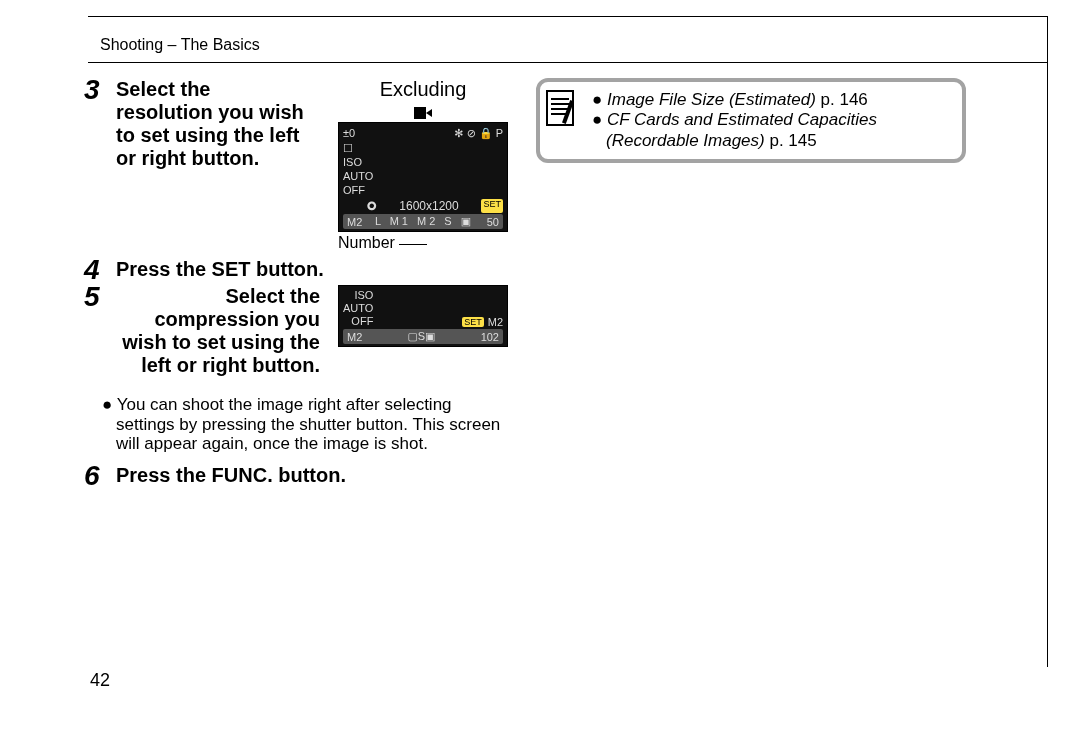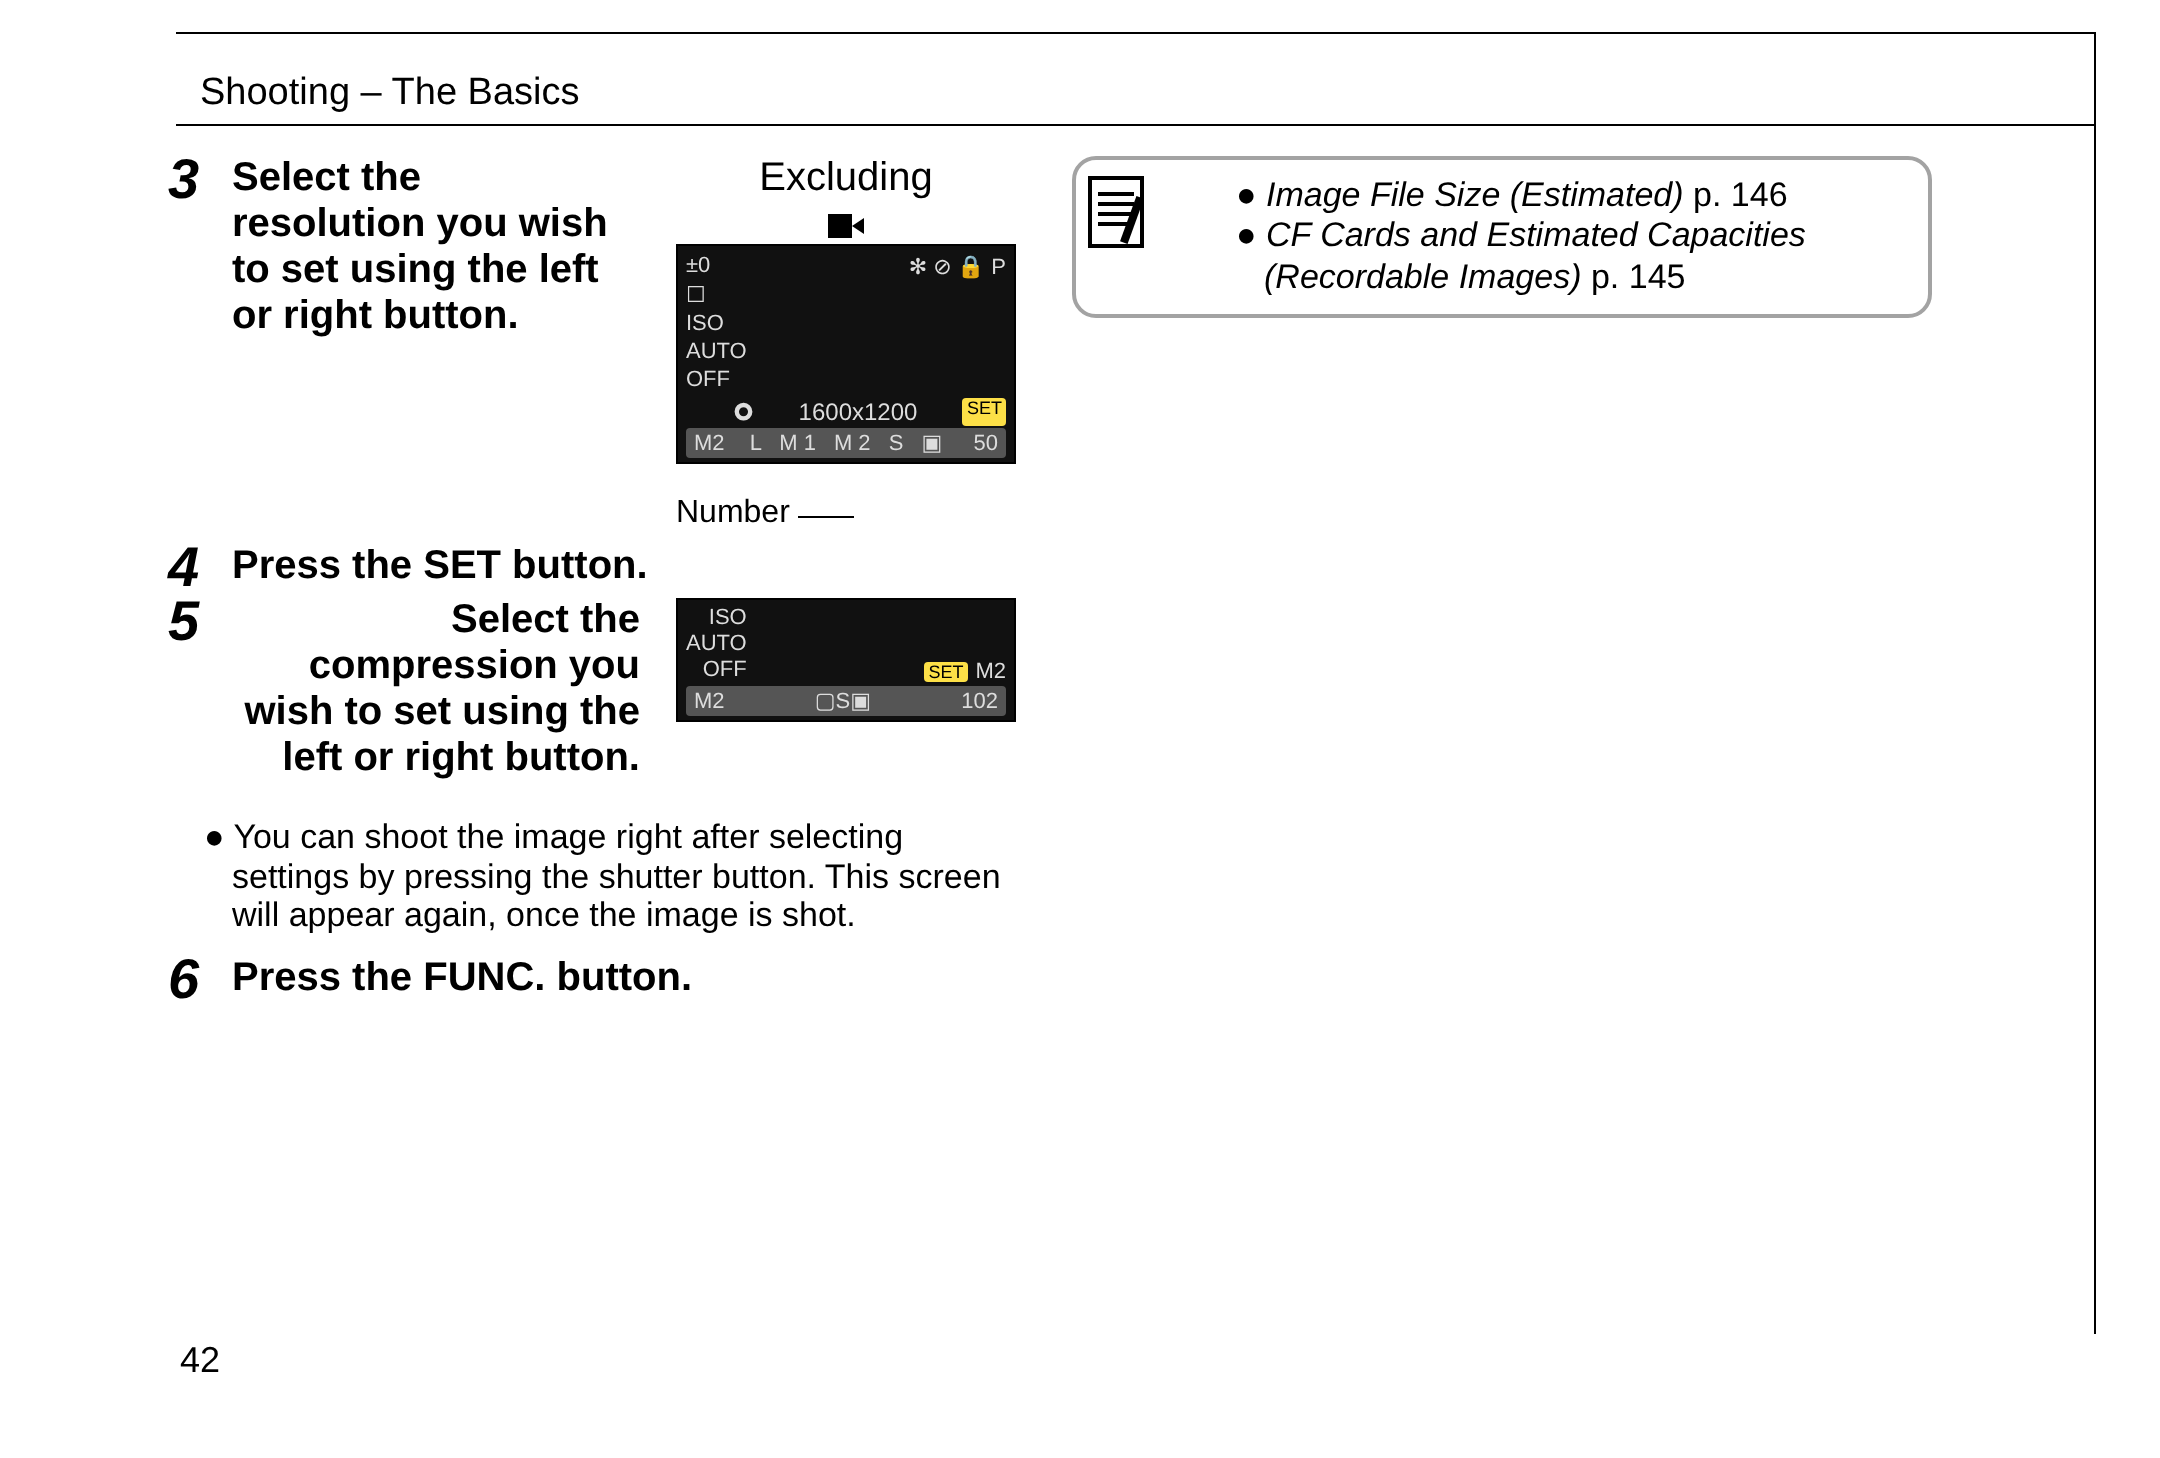--- a/index.html
+++ b/index.html
@@ -26,7 +26,7 @@
     position: absolute;
     left: 100px;
     top: 36px;
-    font-size: 19px;
+    font-size: 16px;
   }
   .hr-under-header {
     position: absolute;

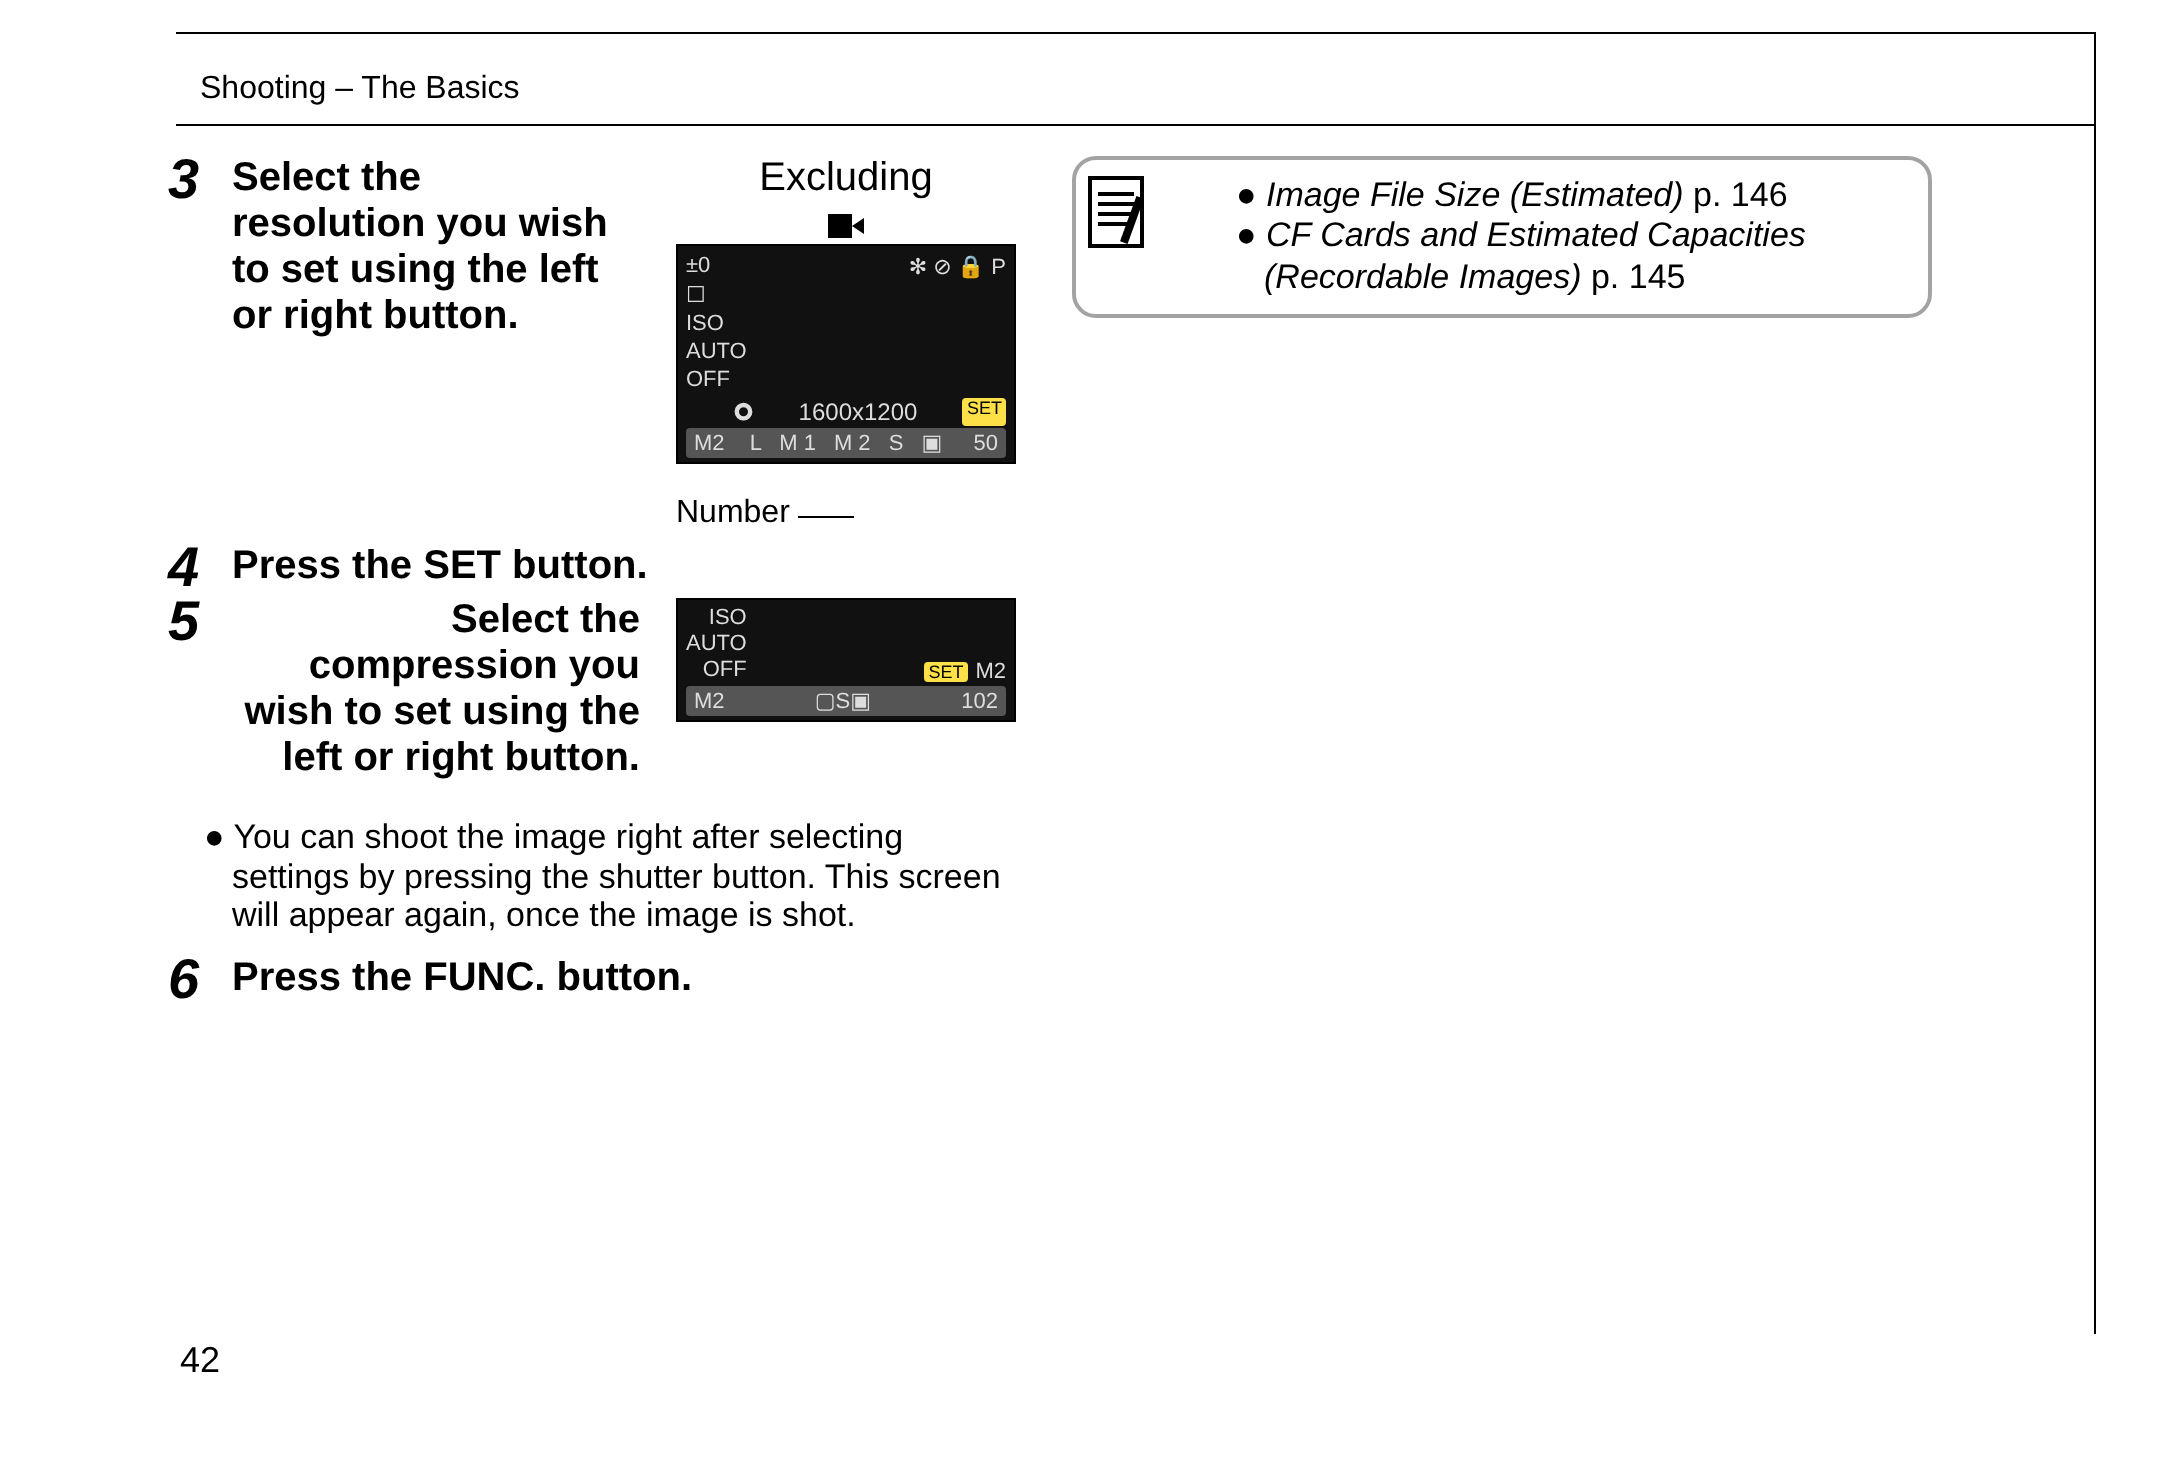--- a/index.html
+++ b/index.html
@@ -118,9 +118,9 @@
     font-size: 18px;
   }
   .note-box {
-    border: 2px solid #a3a3a3;
+    border: 4px solid #a3a3a3;
     border-radius: 12px;
-    padding: 8px 14px 8px 80px;
+    padding: 8px 14px 8px 52px;
     font-size: 17px;
     font-style: italic;
     position: relative;

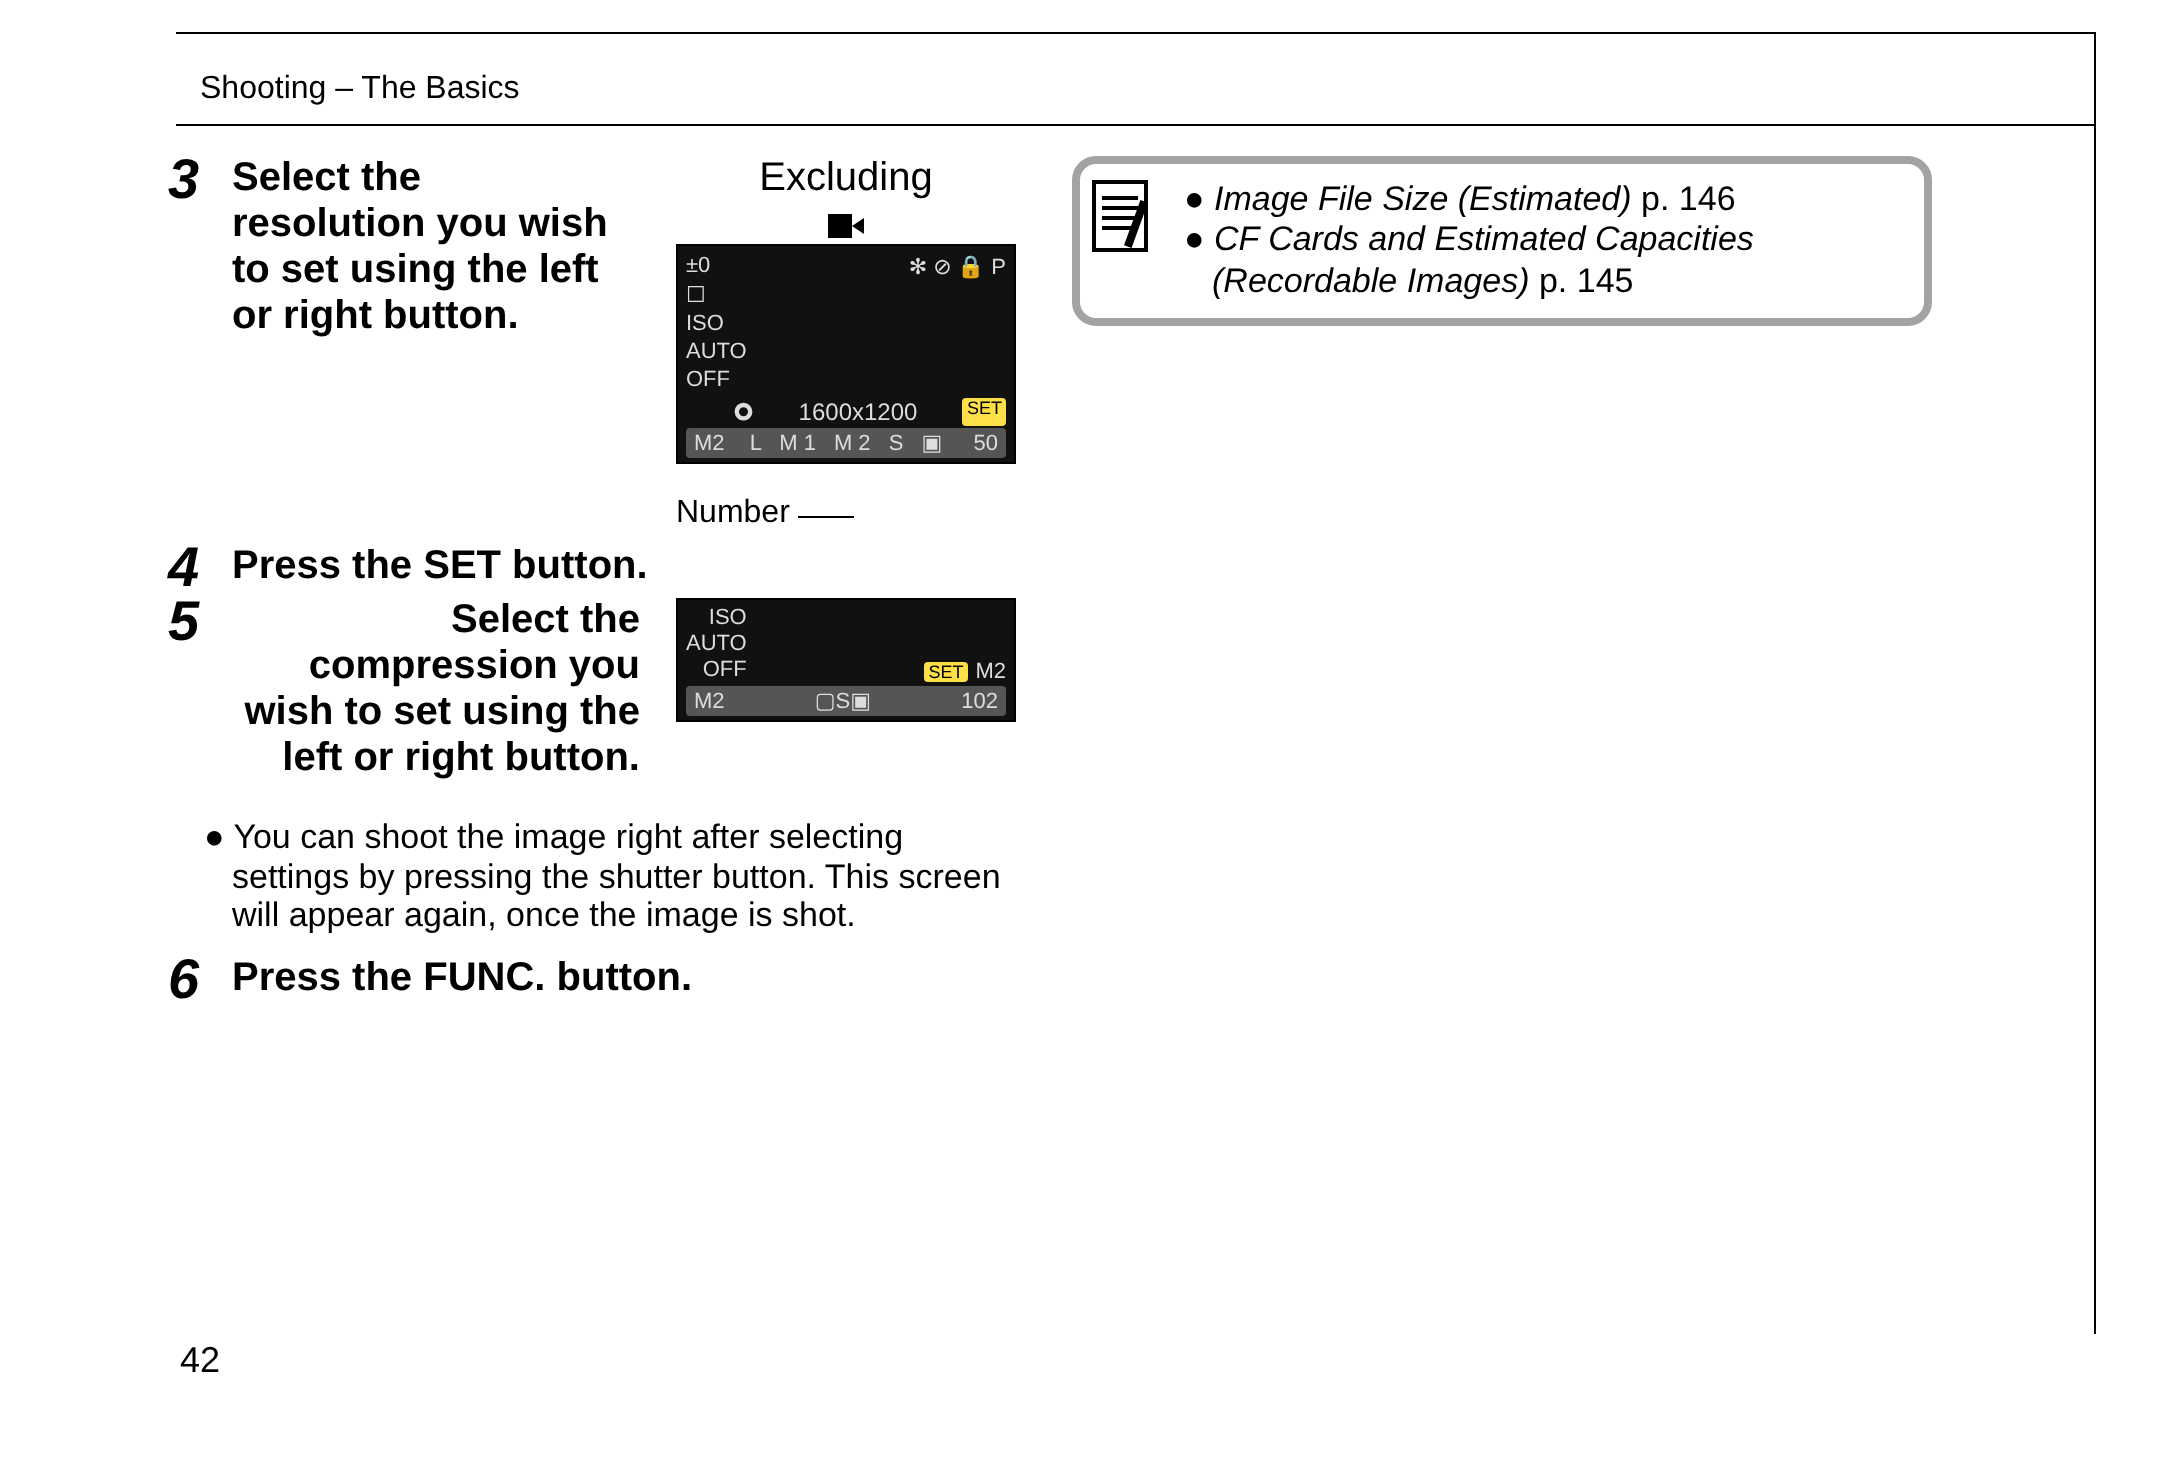--- a/index.html
+++ b/index.html
@@ -99,7 +99,7 @@
   .caption {
     font-size: 16px;
     line-height: 1.15;
-    margin-top: 16px;
+    margin-top: 2px;
     width: 168px;
   }
   .caption-line { display:flex; align-items:flex-start; gap:4px; }

